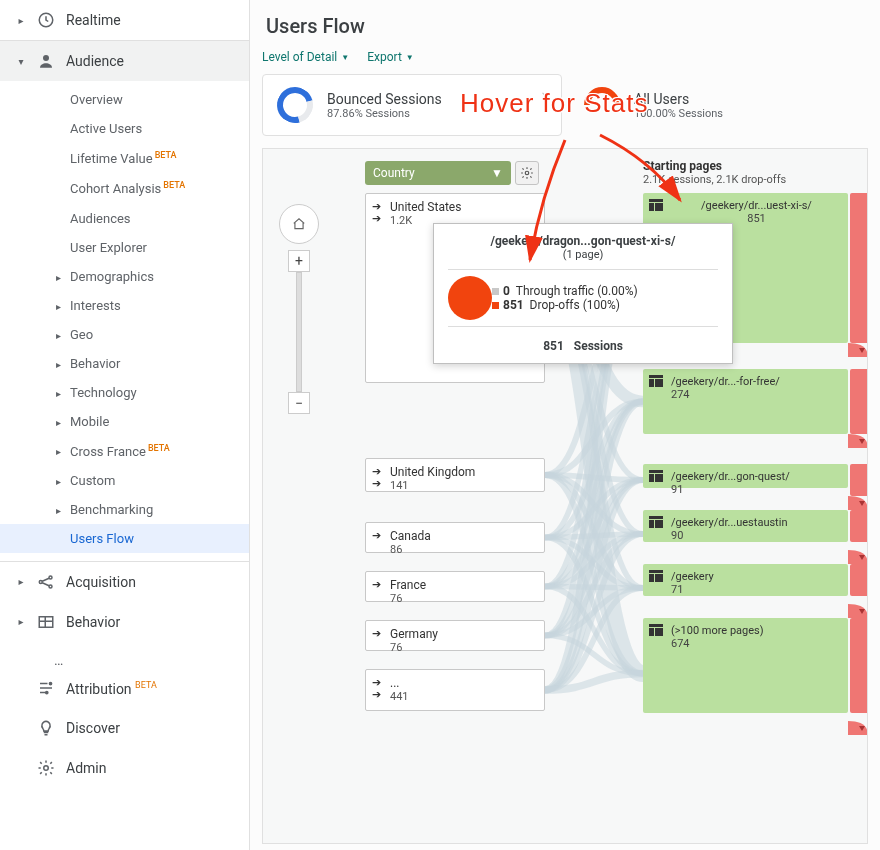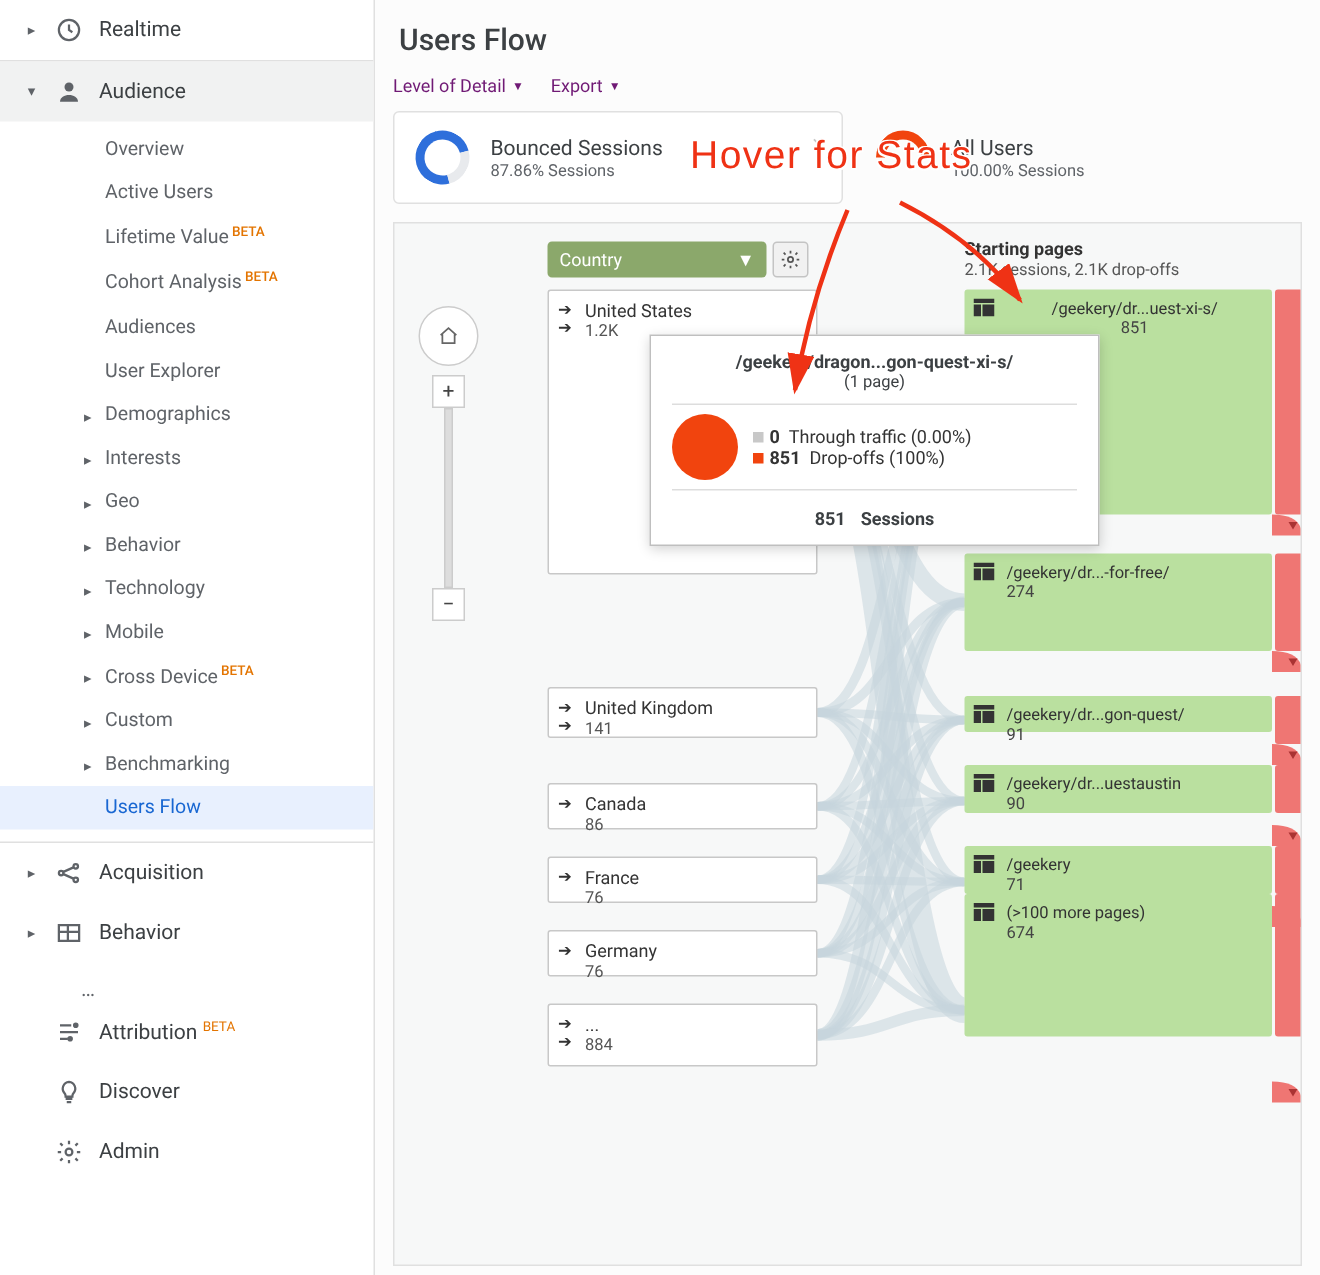--- a/index.html
+++ b/index.html
@@ -21,7 +21,7 @@
 .main { flex: 1; display: flex; flex-direction: column; background: #fcfcfc; }
 .header { padding: 14px 16px 8px 16px; }
 .header h1 { font-size: 20px; font-weight: 500; color: #3c4043; }
-.toolbar { padding: 4px 16px 10px 12px; display: flex; gap: 18px; font-size: 12px; color: #701a75; }
+.toolbar { padding: 4px 16px 10px 12px; display: flex; gap: 18px; font-size: 12px; color: #0f766e; }
 .toolbar .tb-item { display: flex; align-items: center; gap: 4px; cursor: pointer; }
 .toolbar .tri { font-size: 8px; }
 .segments { display: flex; gap: 8px; padding: 0 12px 12px 12px; justify-content: flex-end; }

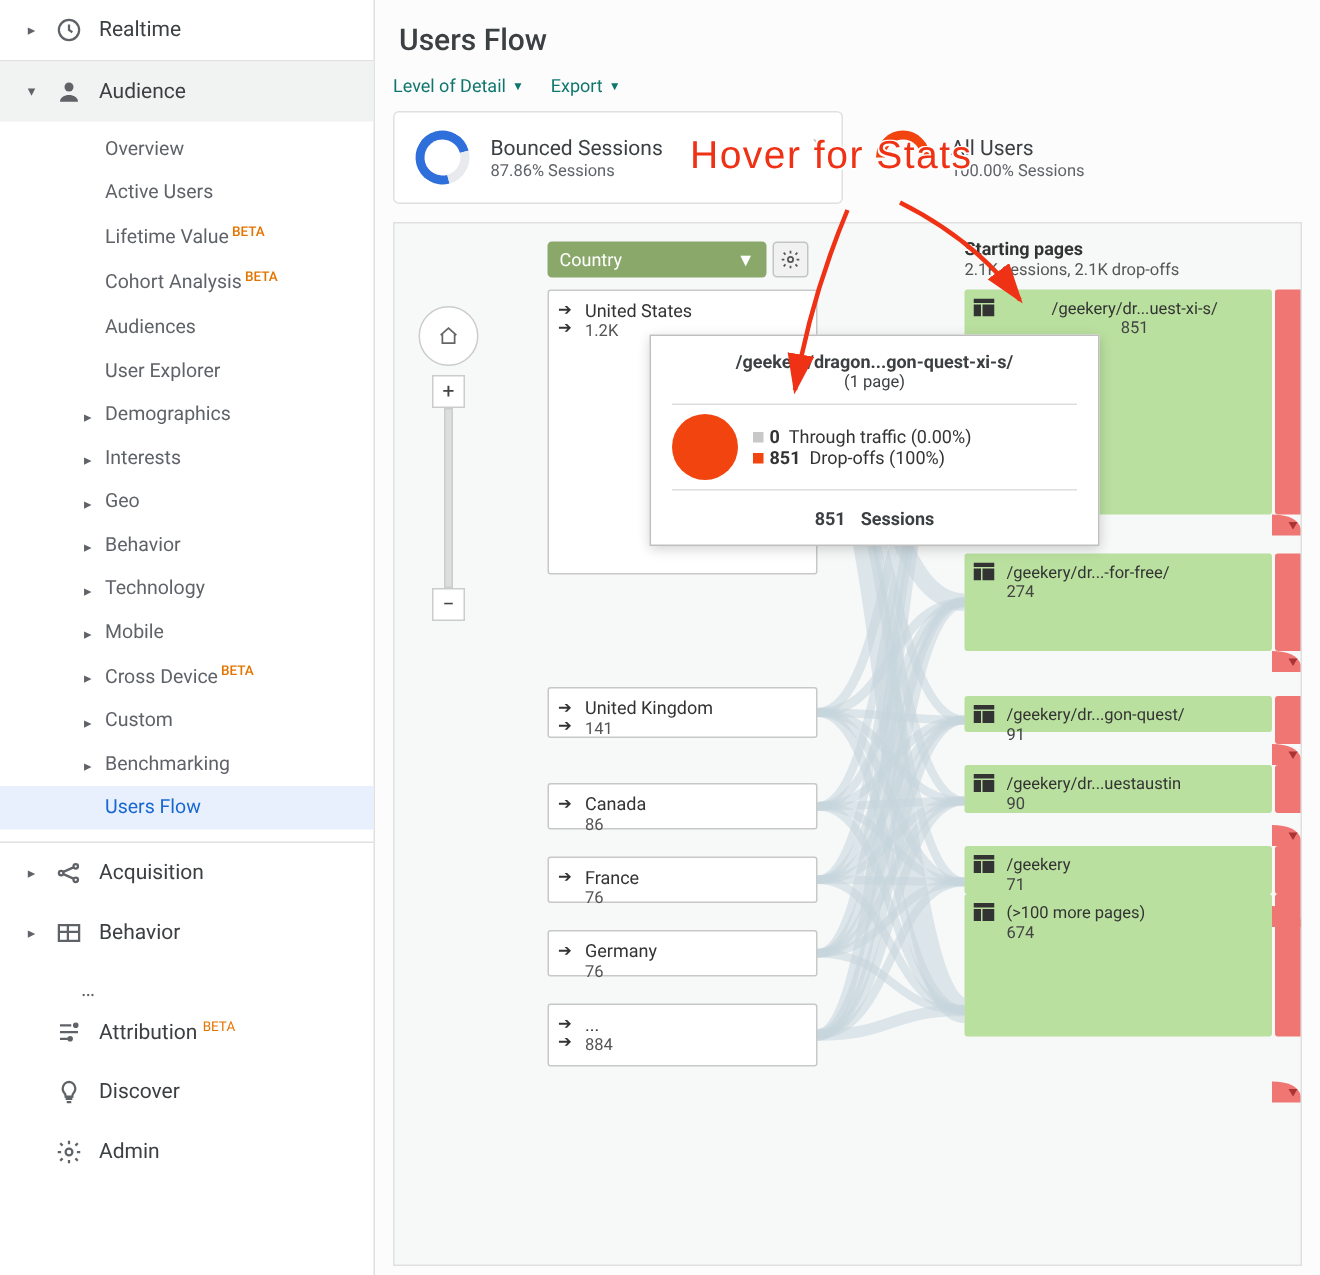--- a/index.html
+++ b/index.html
@@ -59,7 +59,7 @@
 .tooltip .tt-title { text-align: center; font-weight: 700; font-size: 12px; }
 .tooltip .tt-sub { text-align: center; font-size: 11px; margin-bottom: 8px; }
 .tooltip hr { border: none; border-top: 1px solid #ddd; margin: 6px 0; }
-.tooltip .tt-row { display: flex; align-items: center; gap: 10px; }
+.tooltip .tt-row { display: flex; align-items: center; }
 .tooltip .tt-dot-big { width: 44px; height: 44px; border-radius: 50%; background: #f1440e; flex-shrink: 0; }
 .tooltip .tt-stats { font-size: 12px; color: #333; }
 .tooltip .tt-stats .sq { display: inline-block; width: 7px; height: 7px; margin-right: 4px; }

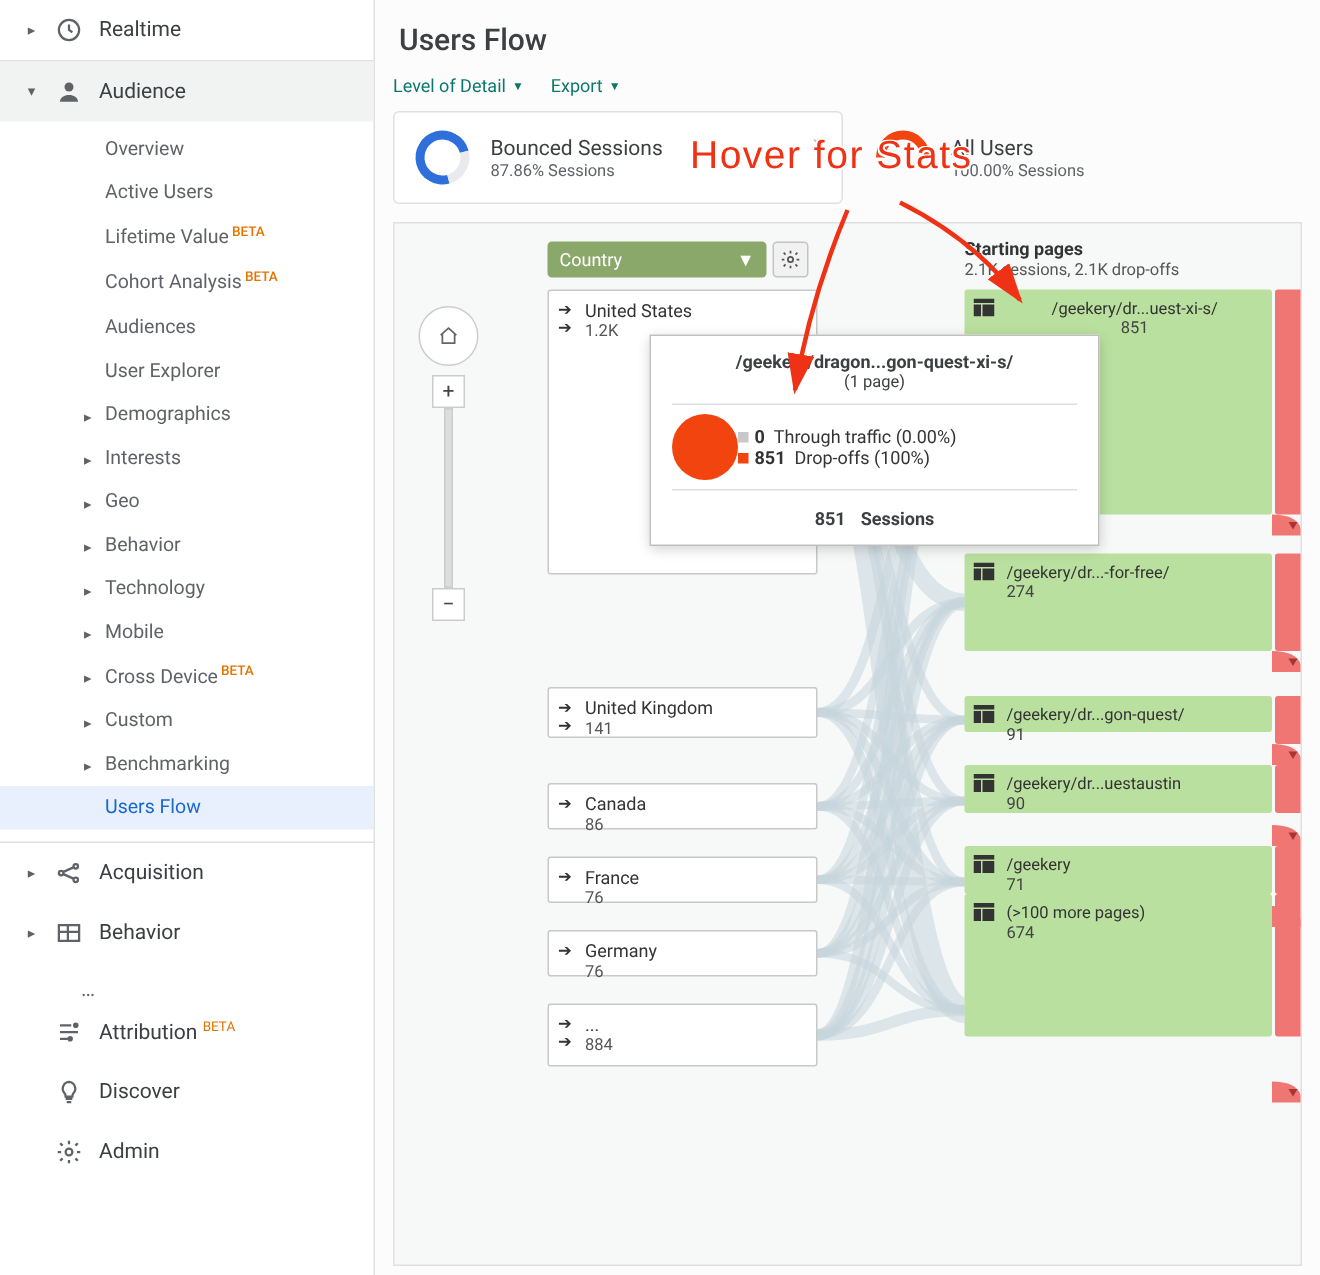--- a/index.html
+++ b/index.html
@@ -106,7 +106,7 @@
         <div class="sub-item"><span class="chev2">▸</span><span>Behavior</span></div>
         <div class="sub-item"><span class="chev2">▸</span><span>Technology</span></div>
         <div class="sub-item"><span class="chev2">▸</span><span>Mobile</span></div>
-        <div class="sub-item"><span class="chev2">▸</span><span>Cross Device</span><span class="badge">BETA</span></div>
+        <div class="sub-item"><span class="chev2">▸</span><span>Cross France</span><span class="badge">BETA</span></div>
         <div class="sub-item"><span class="chev2">▸</span><span>Custom</span></div>
         <div class="sub-item"><span class="chev2">▸</span><span>Benchmarking</span></div>
         <div class="sub-item active"><span>Users Flow</span></div>

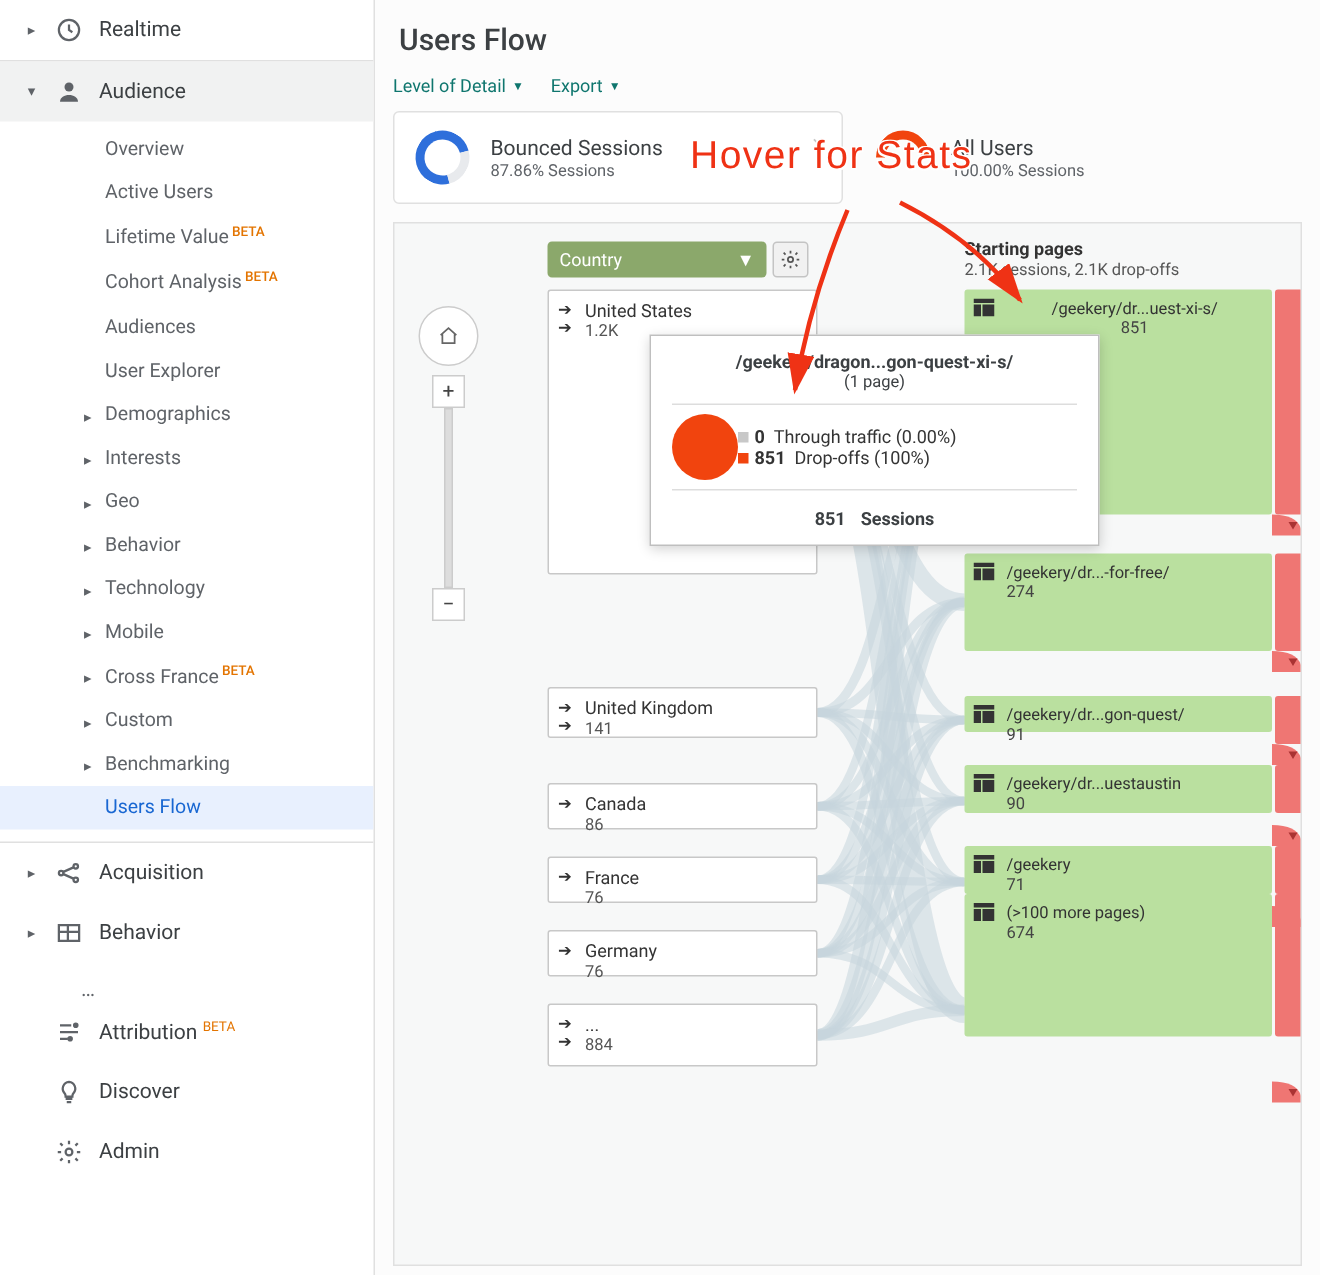--- a/index.html
+++ b/index.html
@@ -353,7 +353,7 @@
             <div class="pval">90</div>
             <div class="dropoff" style="height:32px"></div>
           </div>
-          <div class="p-node" style="height: 32px; ">
+          <div class="p-node" style="height: 32px; margin-bottom: 22px;">
             <span class="pico"><svg width="14" height="12" viewBox="0 0 14 12">
                 <rect x="0" y="0" width="14" height="3" fill="#333"></rect>
                 <rect x="0" y="4" width="5" height="8" fill="#333"></rect>

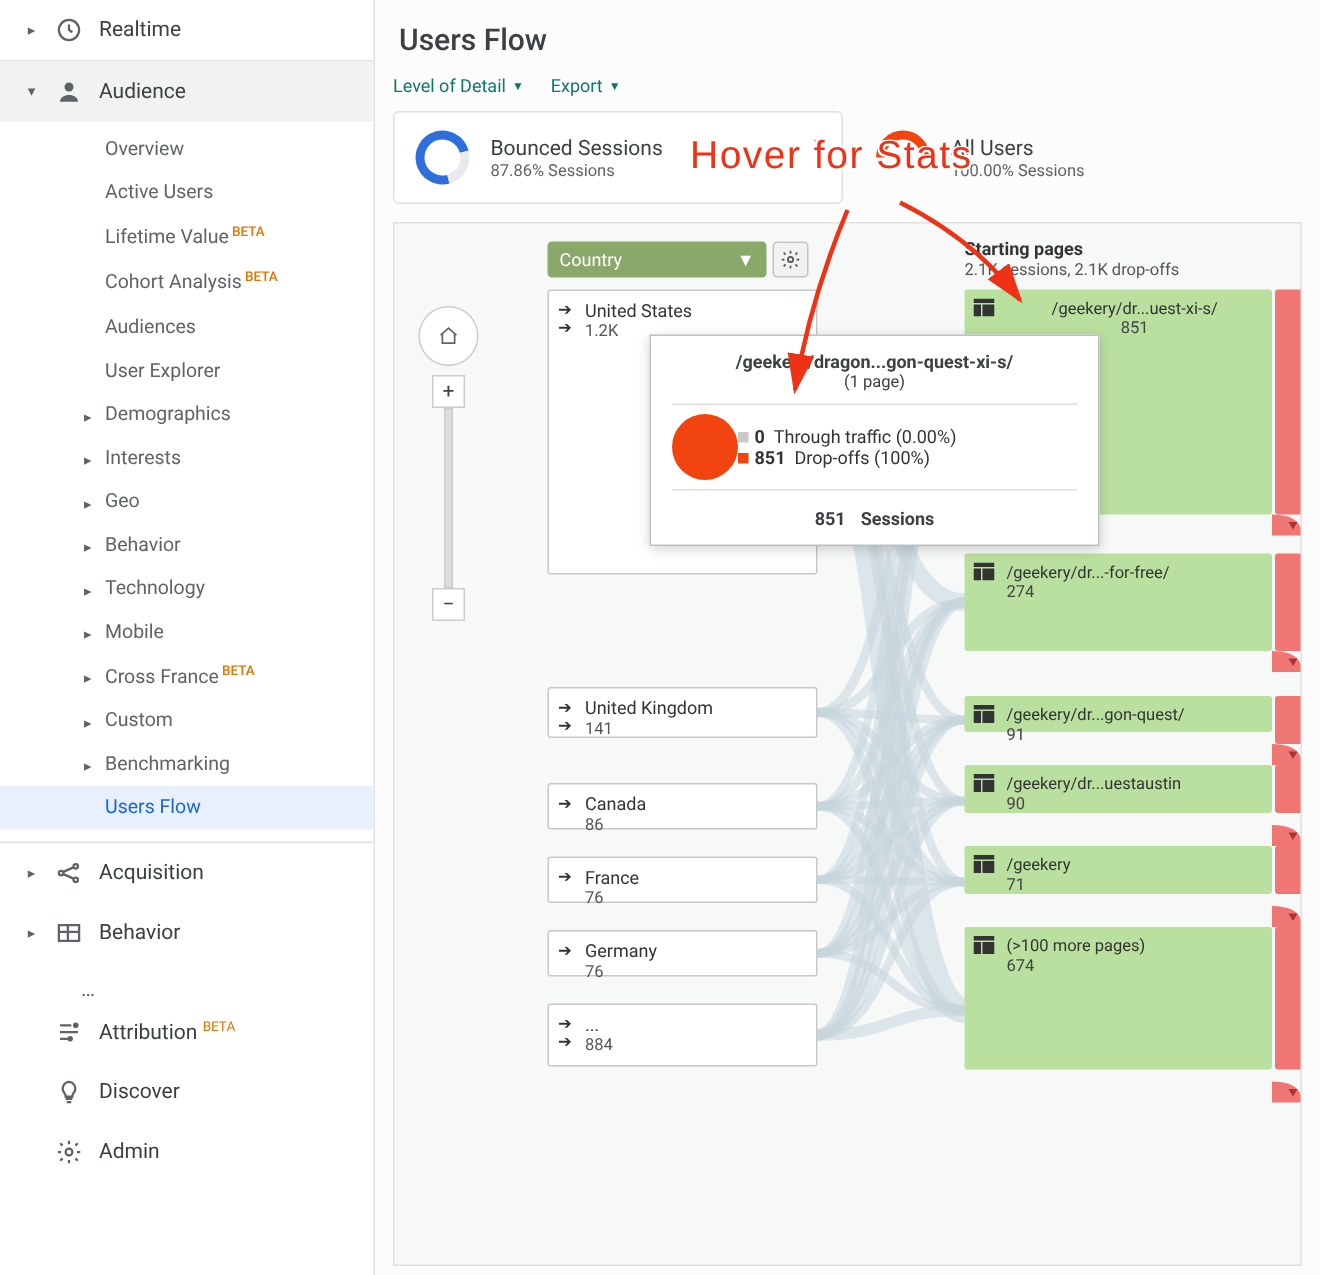--- a/index.html
+++ b/index.html
@@ -309,7 +309,7 @@
             <span class="arr">➔</span>
             <span class="arr2">➔</span>
             <div class="cname">...</div>
-            <div class="cval">884</div>
+            <div class="cval">441</div>
           </div>
         </div>
       <div class="page-col" id="page-col">

